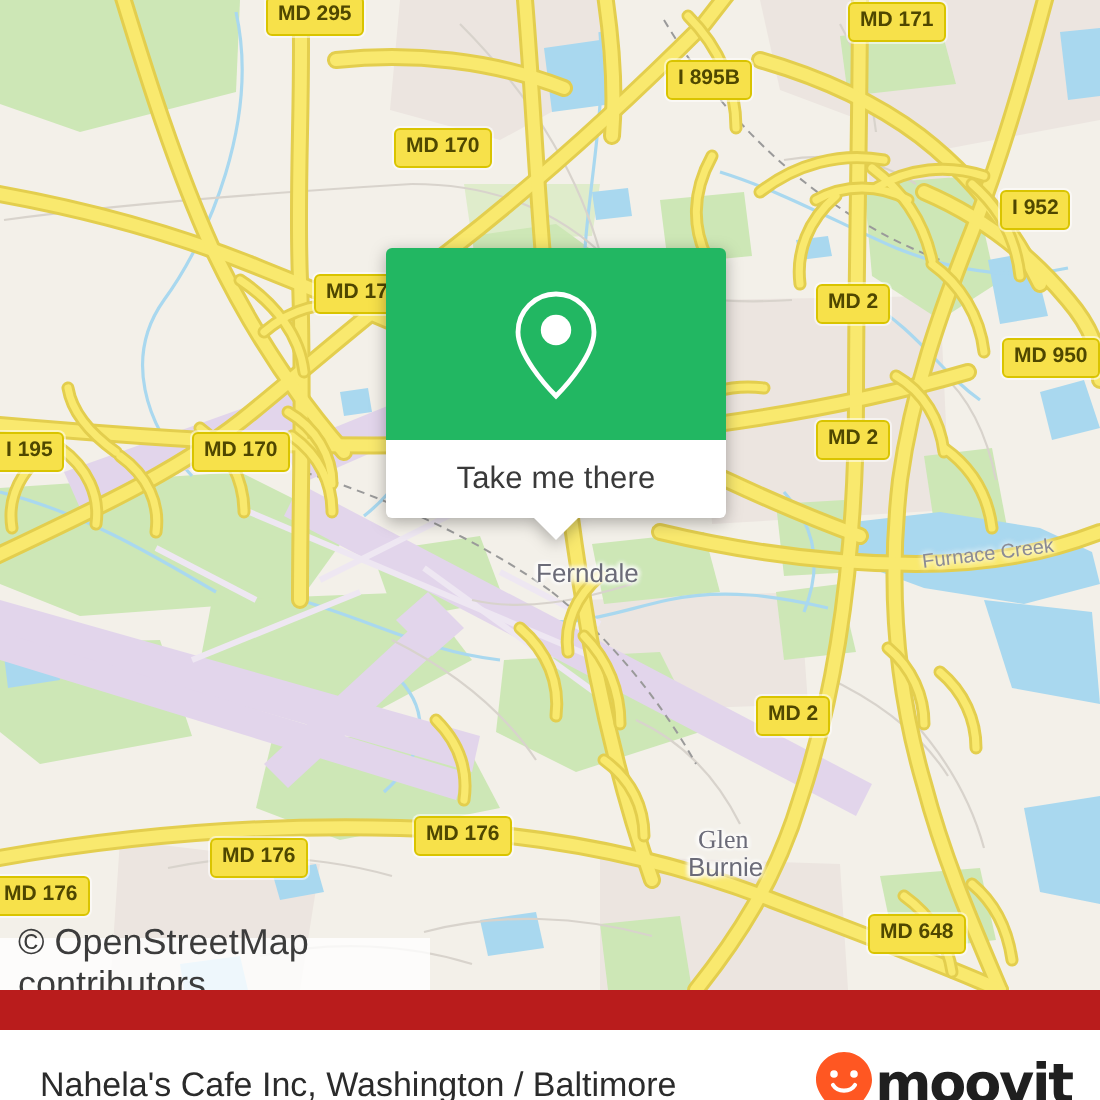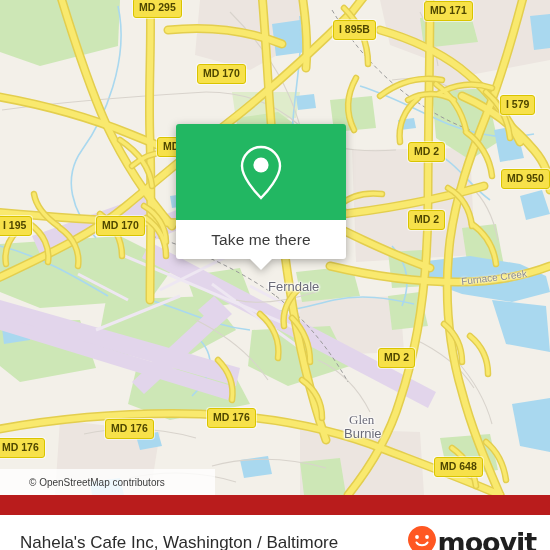--- a/index.html
+++ b/index.html
@@ -292,7 +292,7 @@
     <div id="shields">
         <div class="shield" style="left: 133px; top: -2px;"><span>MD 295</span></div>
         <div class="shield" style="left: 424px; top: 1px;"><span>MD 171</span></div>
-        <div class="shield" style="left: 333px; top: 20px;"><span>I 895B</span></div>
+        <div class="shield" style="left: 333px; top: 30px;"><span>I 895B</span></div>
         <div class="shield" style="left: 500px; top: 95px;"><span>I 579</span></div>
         <div class="shield" style="left: 197px; top: 64px;"><span>MD 170</span></div>
         <div class="shield" style="left: 157px; top: 137px;"><span>MD 170</span></div>

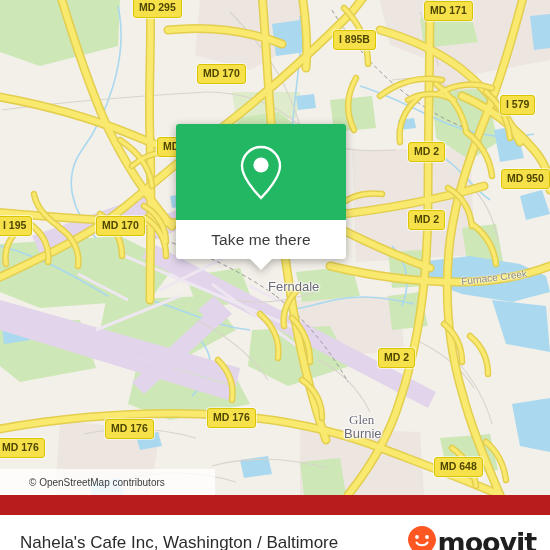--- a/index.html
+++ b/index.html
@@ -293,7 +293,7 @@
         <div class="shield" style="left: 133px; top: -2px;"><span>MD 295</span></div>
         <div class="shield" style="left: 424px; top: 1px;"><span>MD 171</span></div>
         <div class="shield" style="left: 333px; top: 30px;"><span>I 895B</span></div>
-        <div class="shield" style="left: 500px; top: 95px;"><span>I 579</span></div>
+        <div class="shield" style="left: 500px; top: 95px;"><span>I 952</span></div>
         <div class="shield" style="left: 197px; top: 64px;"><span>MD 170</span></div>
         <div class="shield" style="left: 157px; top: 137px;"><span>MD 170</span></div>
         <div class="shield" style="left: 408px; top: 142px;"><span>MD 2</span></div>

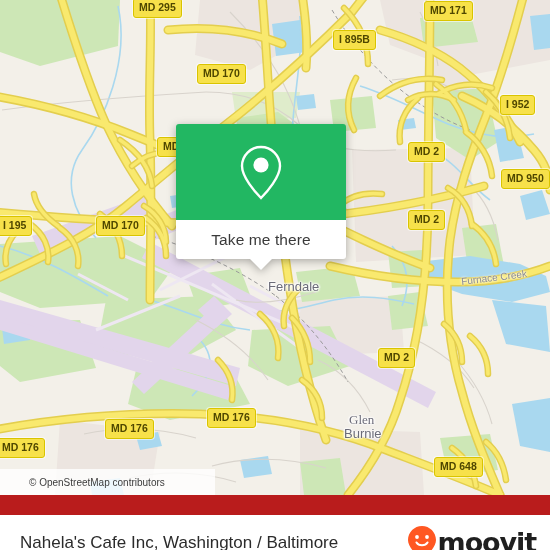--- a/index.html
+++ b/index.html
@@ -30,7 +30,7 @@
          text-shadow:0 0 3px #fff,0 0 3px #fff;}
 
   
-  #popup{position:absolute;left:176px;top:124px;width:170px;
+  #popup{position:absolute;left:193px;top:124px;width:170px;
          filter:drop-shadow(0 2px 4px rgba(0,0,0,.30));}
   #popup .card-top{height:96px;background:#22b762;border-radius:3px 3px 0 0;
          display:flex;align-items:center;justify-content:center;}

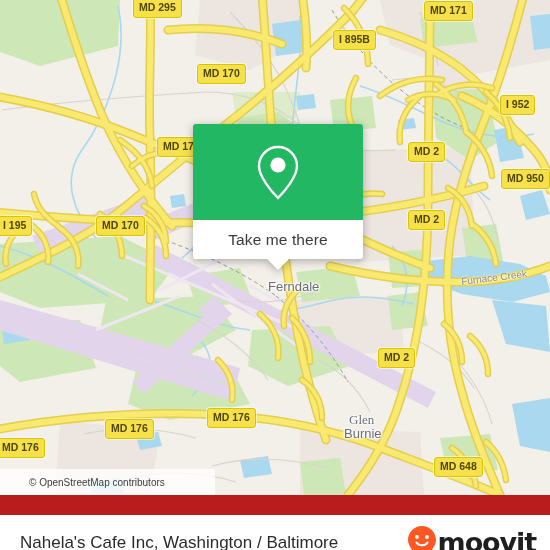--- a/index.html
+++ b/index.html
@@ -44,7 +44,7 @@
   
   #attrib{position:absolute;left:0;top:469px;height:26px;width:215px;
           background:rgba(255,255,255,.80);display:flex;align-items:center;}
-  #attrib span{color:#3c3c3c;font-size:10px;padding-left:29px;}
+  #attrib span{color:#3c3c3c;font-size:18px;padding-left:9px;}
 
   
   #footer{position:absolute;left:0;top:515px;width:550px;height:55px;

